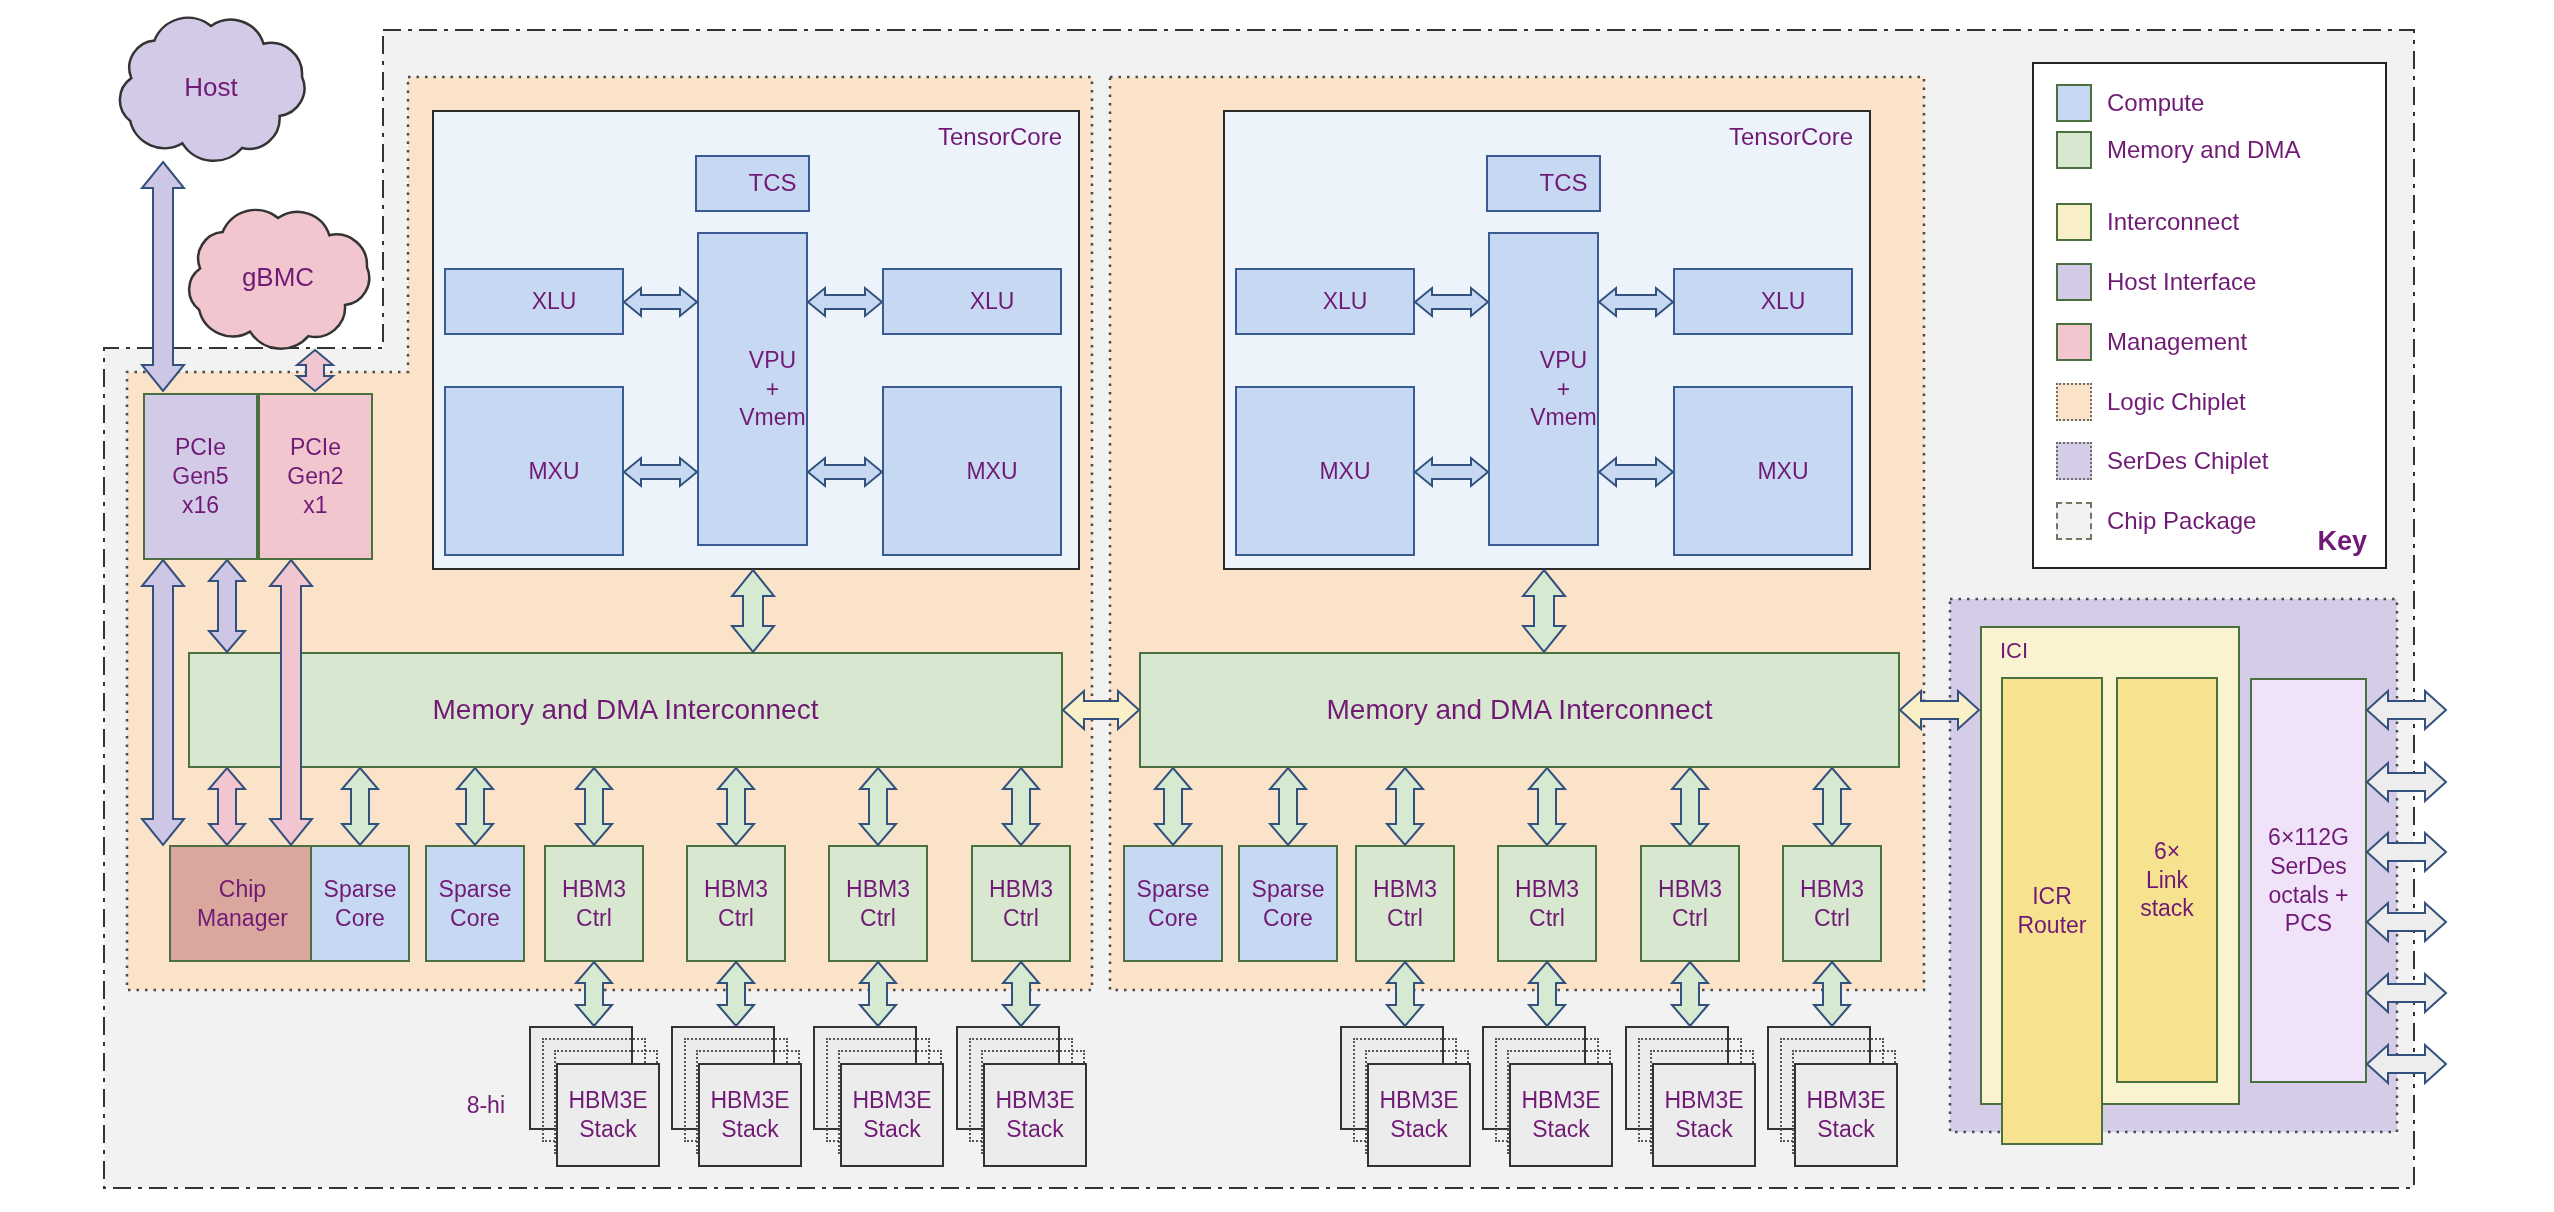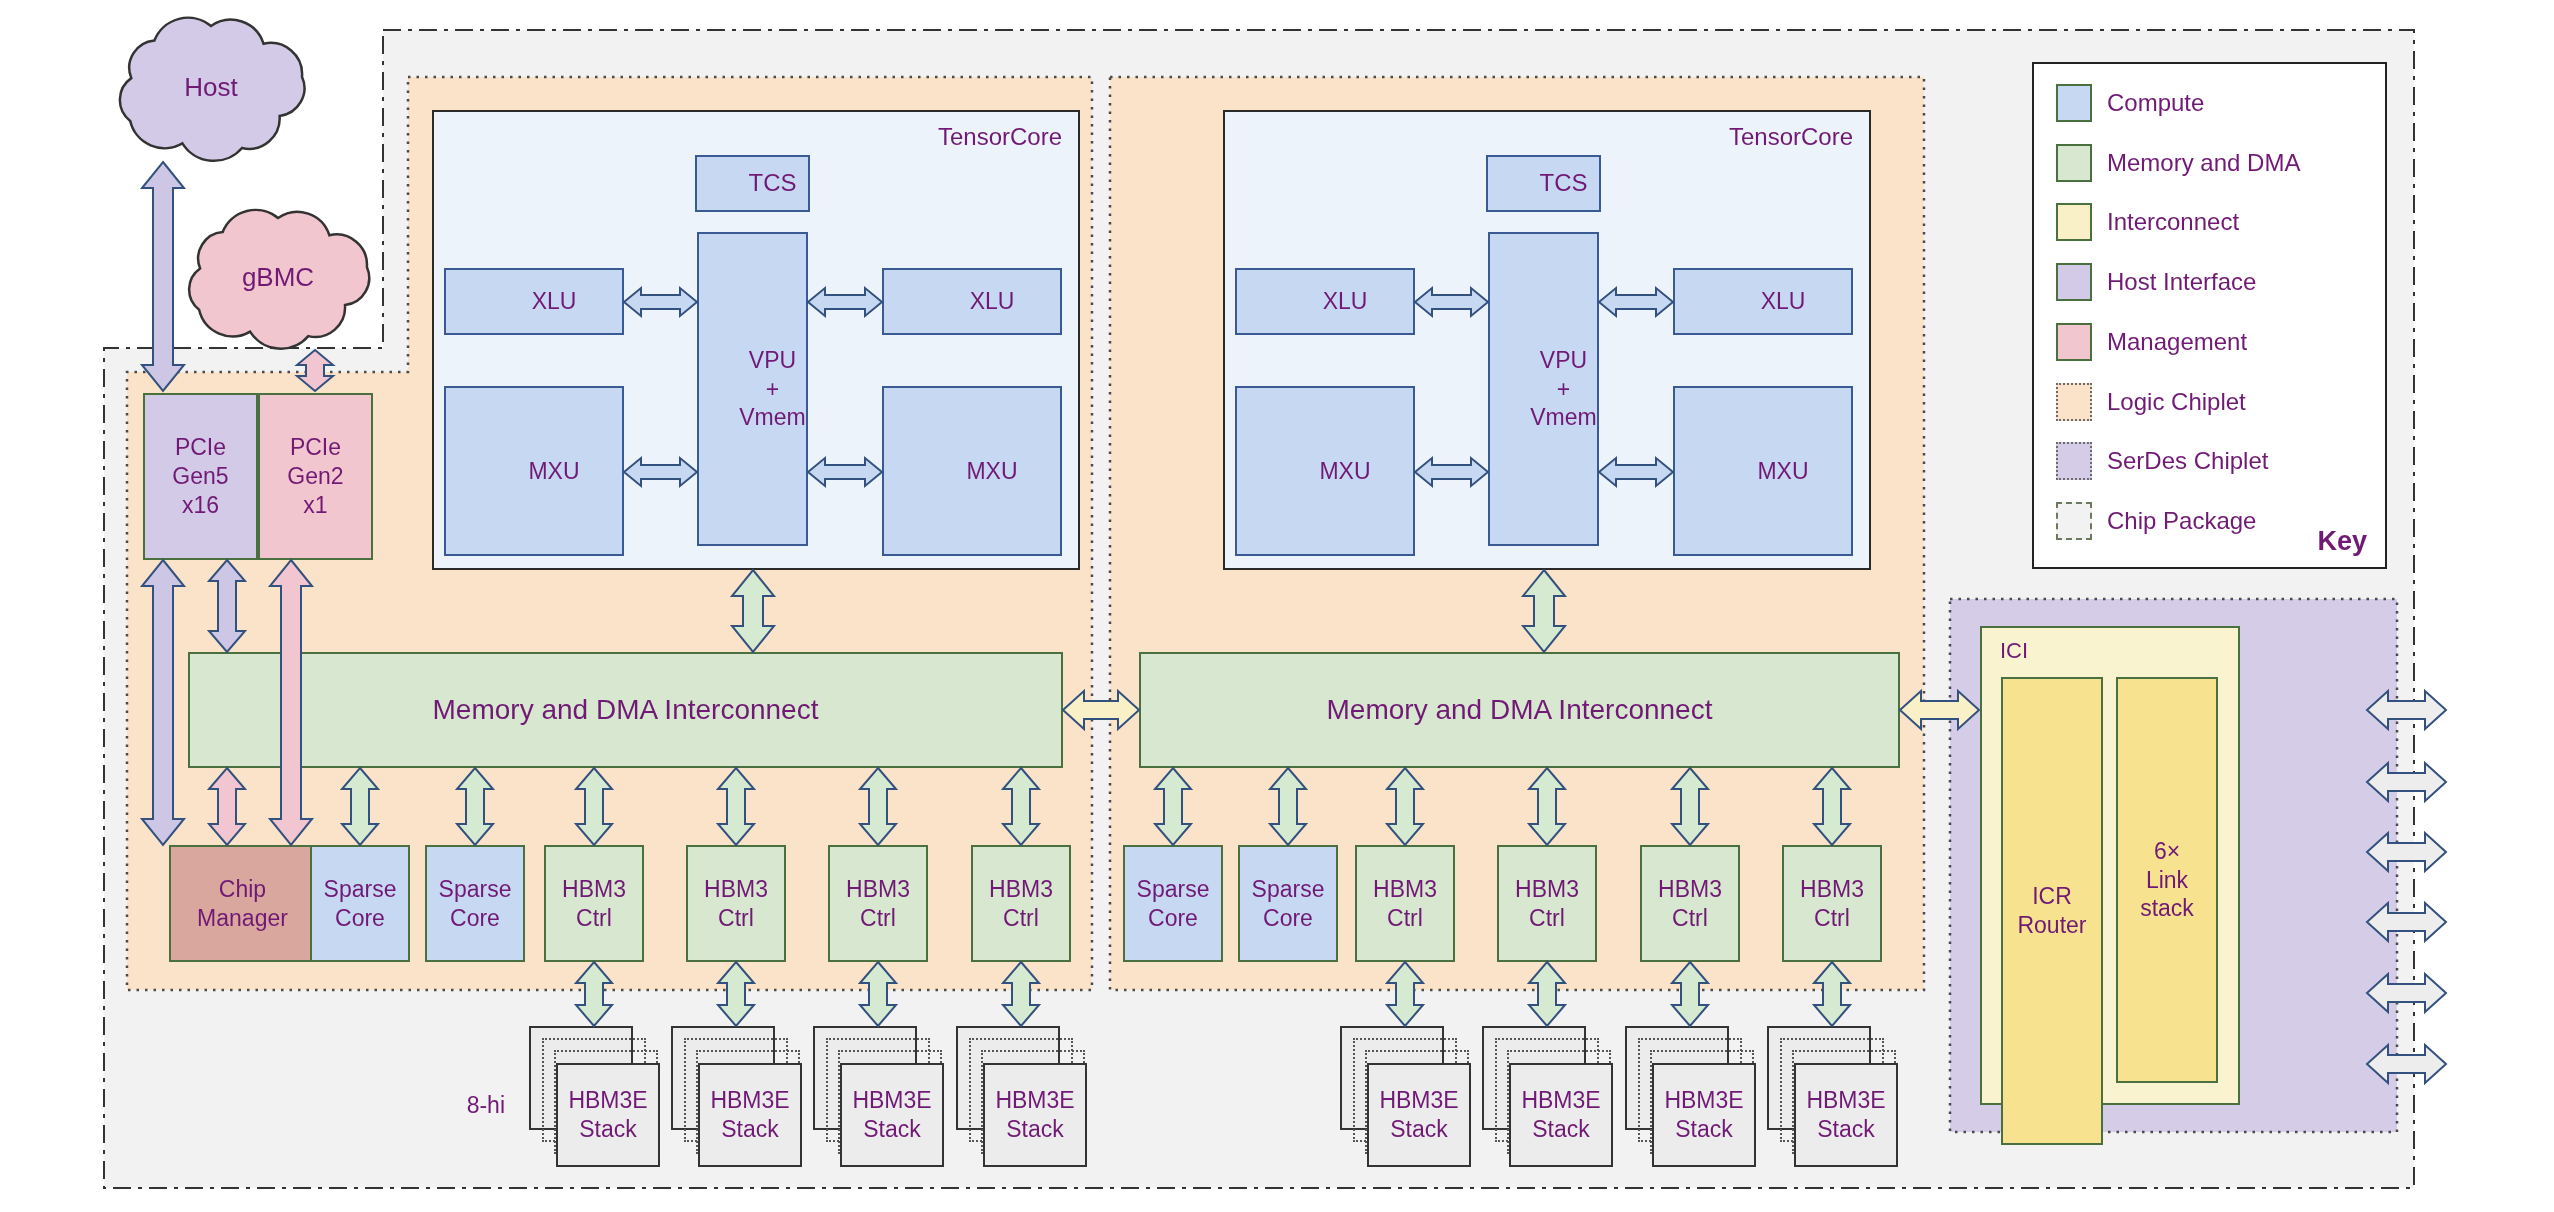--- a/index.html
+++ b/index.html
@@ -80,7 +80,7 @@
           <div class="key-swatch sw-solid" style="background: rgb(199, 216, 242);"></div>
           <div class="key-label">Compute</div>
         </div>
-        <div class="key-row" style="top: 80px;">
+        <div class="key-row" style="top: 67px;">
           <div class="key-swatch sw-solid" style="background: rgb(216, 232, 208);"></div>
           <div class="key-label">Memory and DMA</div>
         </div>

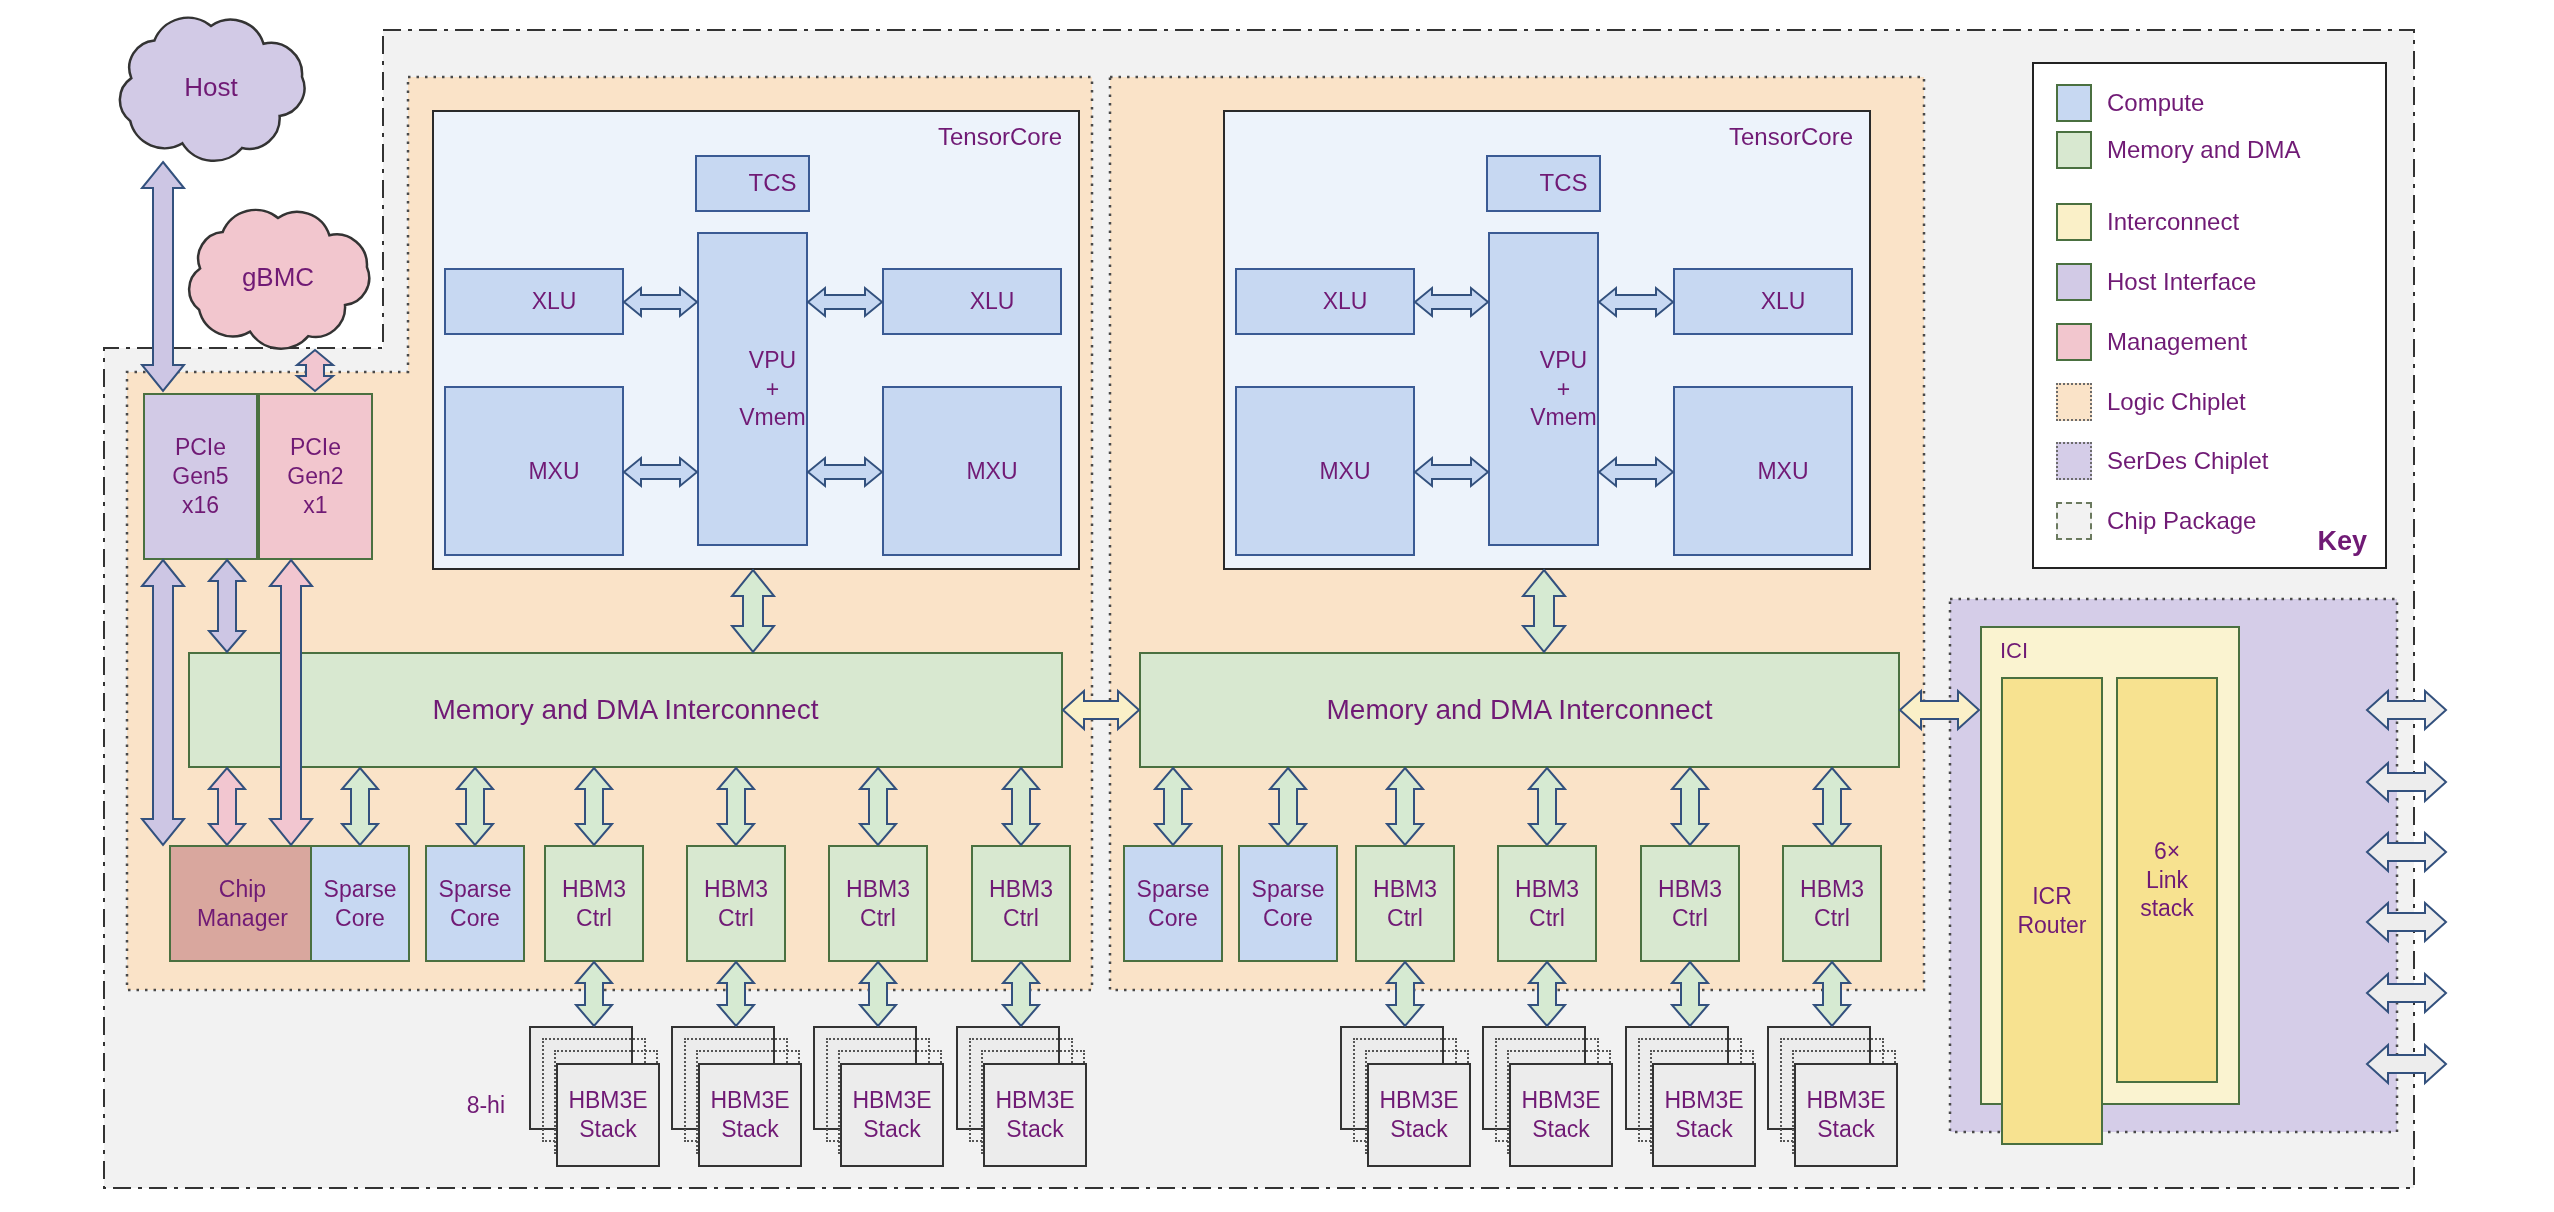--- a/index.html
+++ b/index.html
@@ -73,6 +73,10 @@
   <div class="box b-green" style="left: 2116px; top: 677px; width: 102px; height: 406px; background: rgb(247, 226, 144);">6×
 Link
 stack</div>
+  <div class="box b-green" style="left: 2250px; top: 678px; width: 117px; height: 405px; background: rgb(240, 226, 248);">6×112G
+SerDes
+octals +
+PCS</div>
 
   <div class="key-box" style="left:2032px;top:62px;width:351px;height:503px;">
     <div id="key-rows">

